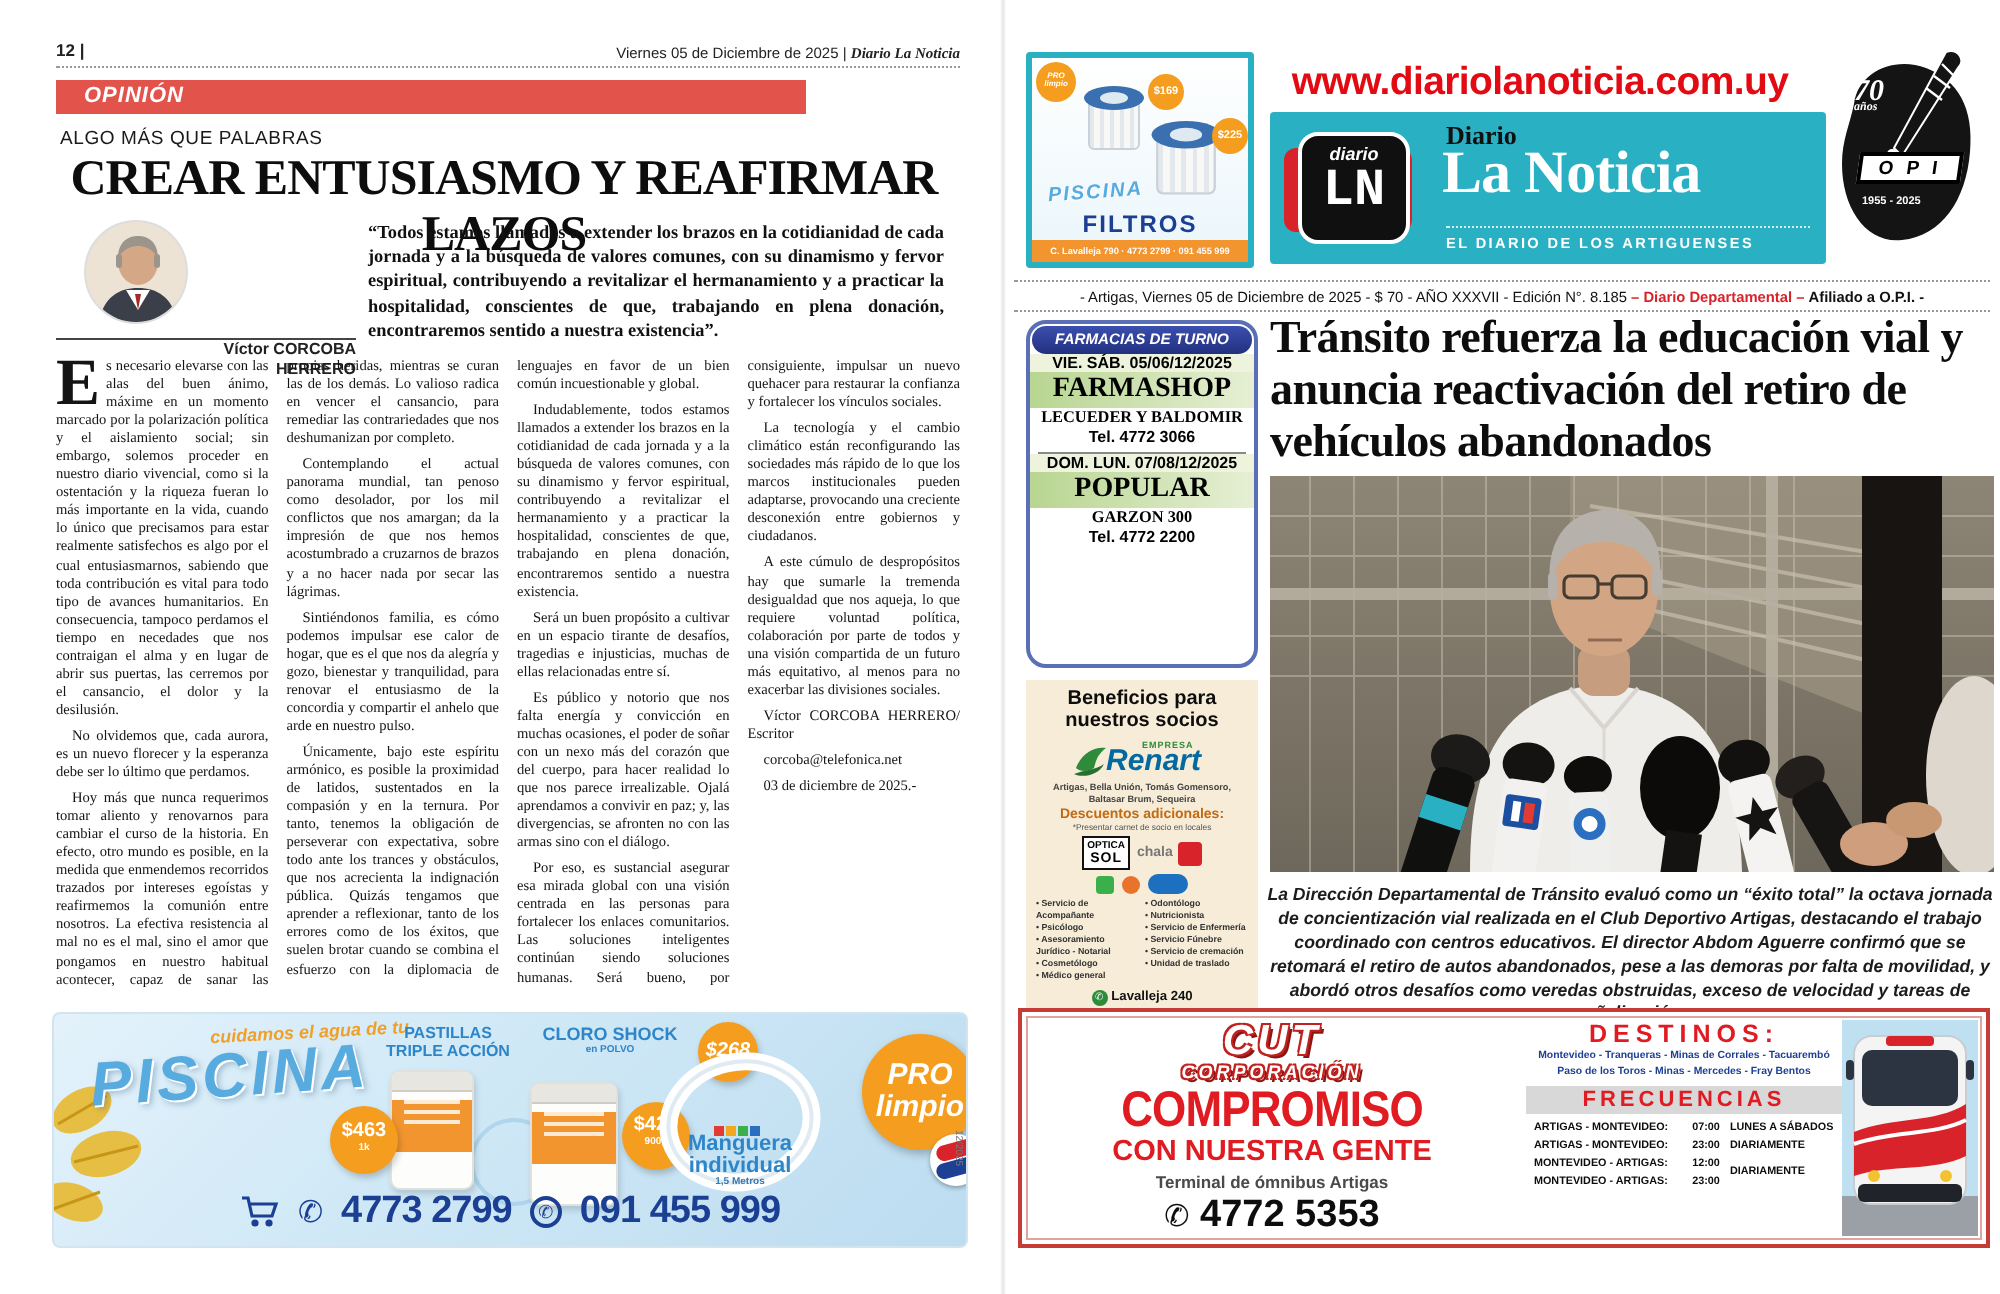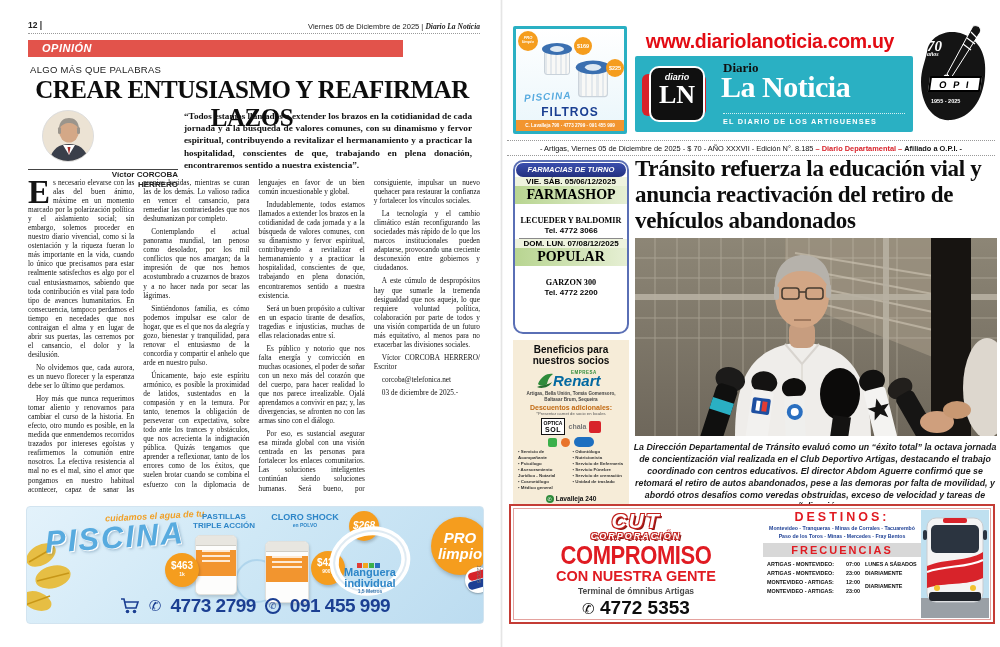--- a/index.html
+++ b/index.html
@@ -110,7 +110,7 @@
   .ln-black { position:absolute; left:2px; top:0; width:56px; height:56px; background:#101010; border-radius:10px;
               border:2px solid #fff; text-align:center; }
   .ln-small { color:#fff; font-style:italic; font-weight:700; font-size:9px; display:block; margin-top:4px; }
-  .ln-big { color:#fff; font-family:Liberation Serif, serif; font-weight:900; font-size:26px; line-height:1; display:block; }
+  .ln-big { color:#fff; font-family:Liberation Mono, monospace; font-weight:900; font-size:26px; line-height:1; display:block; }
   .mh-top { position:absolute; left:88px; top:4px; font-family:"Liberation Serif",serif; font-weight:900;
             font-size:13px; color:#101010; }
   .mh-name { position:absolute; left:86px; top:14px; width:186px; font-family:"Liberation Serif",serif;

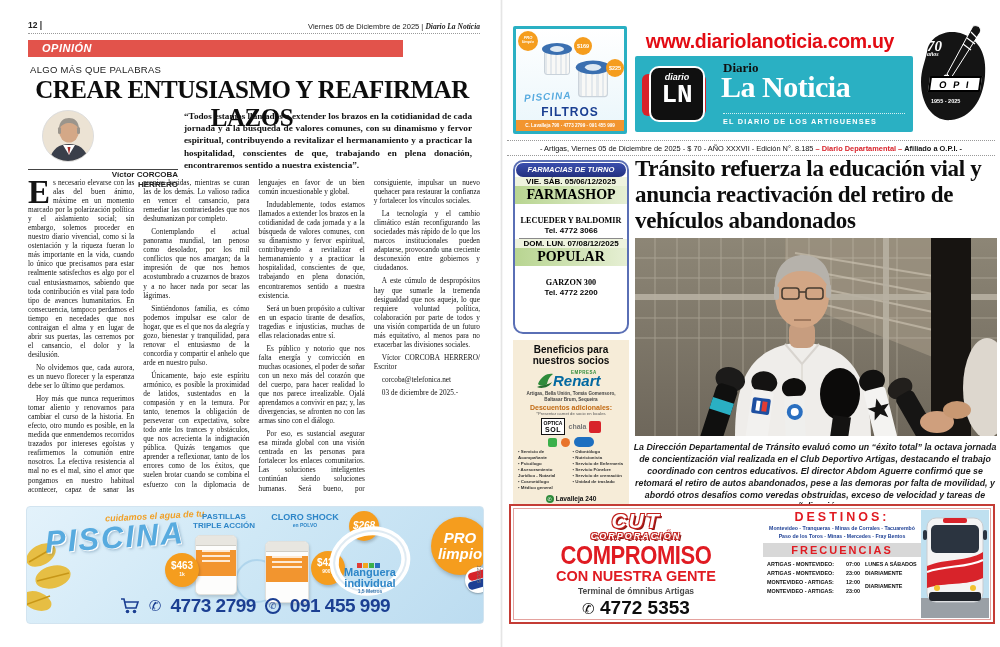--- a/index.html
+++ b/index.html
@@ -138,7 +138,7 @@
   .ph-date { font-weight:800; font-size:8px; background:#eef3de; padding:0 0; }
   .ph-name { font-family:"Liberation Serif",serif; font-weight:900; font-size:14px;
              background:linear-gradient(90deg,#b8d591,#e6efd4); padding:1px 0; }
-  .ph-addr { font-family:"Liberation Serif",serif; font-weight:900; font-size:8.2px; padding-top:12px; }
+  .ph-addr { font-family:"Liberation Serif",serif; font-weight:900; font-size:8.2px; padding-top:0; }
   .ph-tel  { font-weight:800; font-size:8px; padding:1px 0 3px; }
   .ph-sep  { border-top:1px solid #8a8a8a; margin:0 4px; }
 

